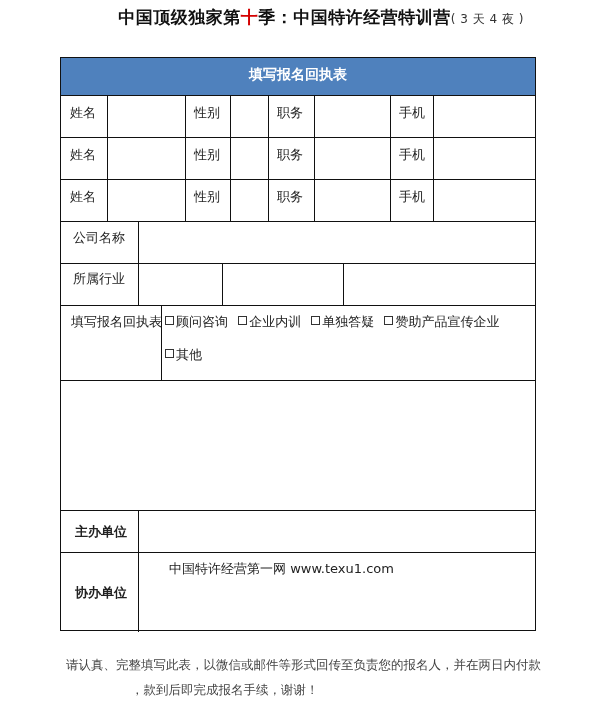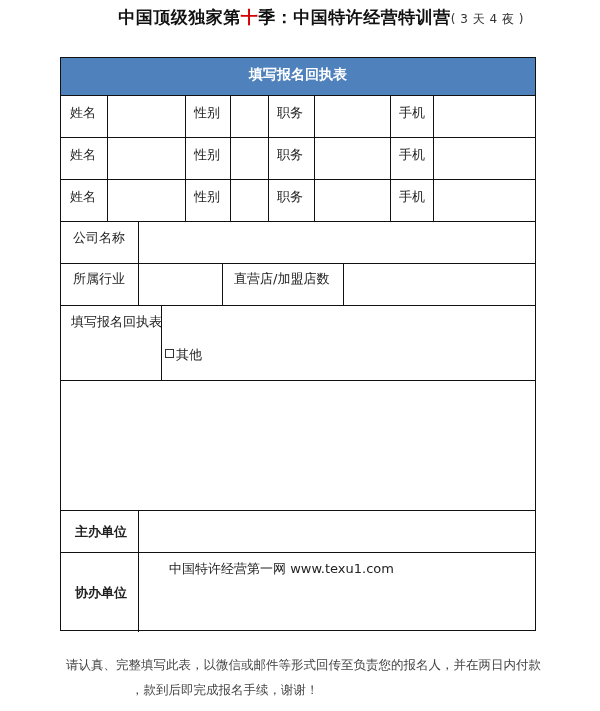--- a/index.html
+++ b/index.html
@@ -90,7 +90,6 @@
 
   <span class="lbl" style="left:12px; top:212px">所属行业</span>
   <div class="field" style="left:79px; top:207px; width:81px; height:40px"></div>
-  <span class="lbl" style="left:173px; top:212px">直营店/加盟店数</span>
   <div class="field" style="left:284px; top:207px; width:190px; height:40px"></div>
 
   <span class="lbl" style="left:10px; top:255px">填写报名回执表</span>

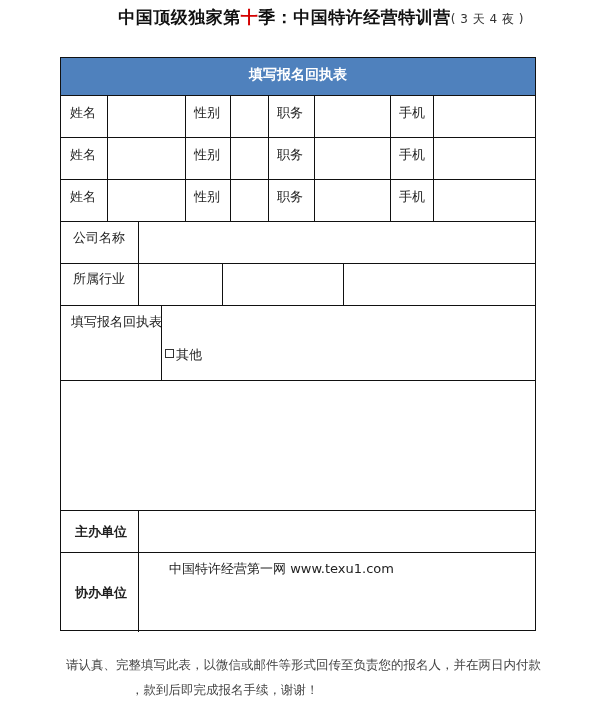--- a/index.html
+++ b/index.html
@@ -93,6 +93,12 @@
   <div class="field" style="left:284px; top:207px; width:190px; height:40px"></div>
 
   <span class="lbl" style="left:10px; top:255px">填写报名回执表</span>
+  <div class="lbl" style="left:104px; top:255px">
+    <span class="opt"><span class="box"></span><span>顾问咨询</span></span>
+    <span class="opt"><span class="box"></span><span>企业内训</span></span>
+    <span class="opt"><span class="box"></span><span>单独答疑</span></span>
+    <span class="opt"><span class="box"></span><span>赞助产品宣传企业</span></span>
+  </div>
   <div class="lbl" style="left:104px; top:288px">
     <span class="opt"><span class="box"></span><span>其他</span></span>
   </div>

